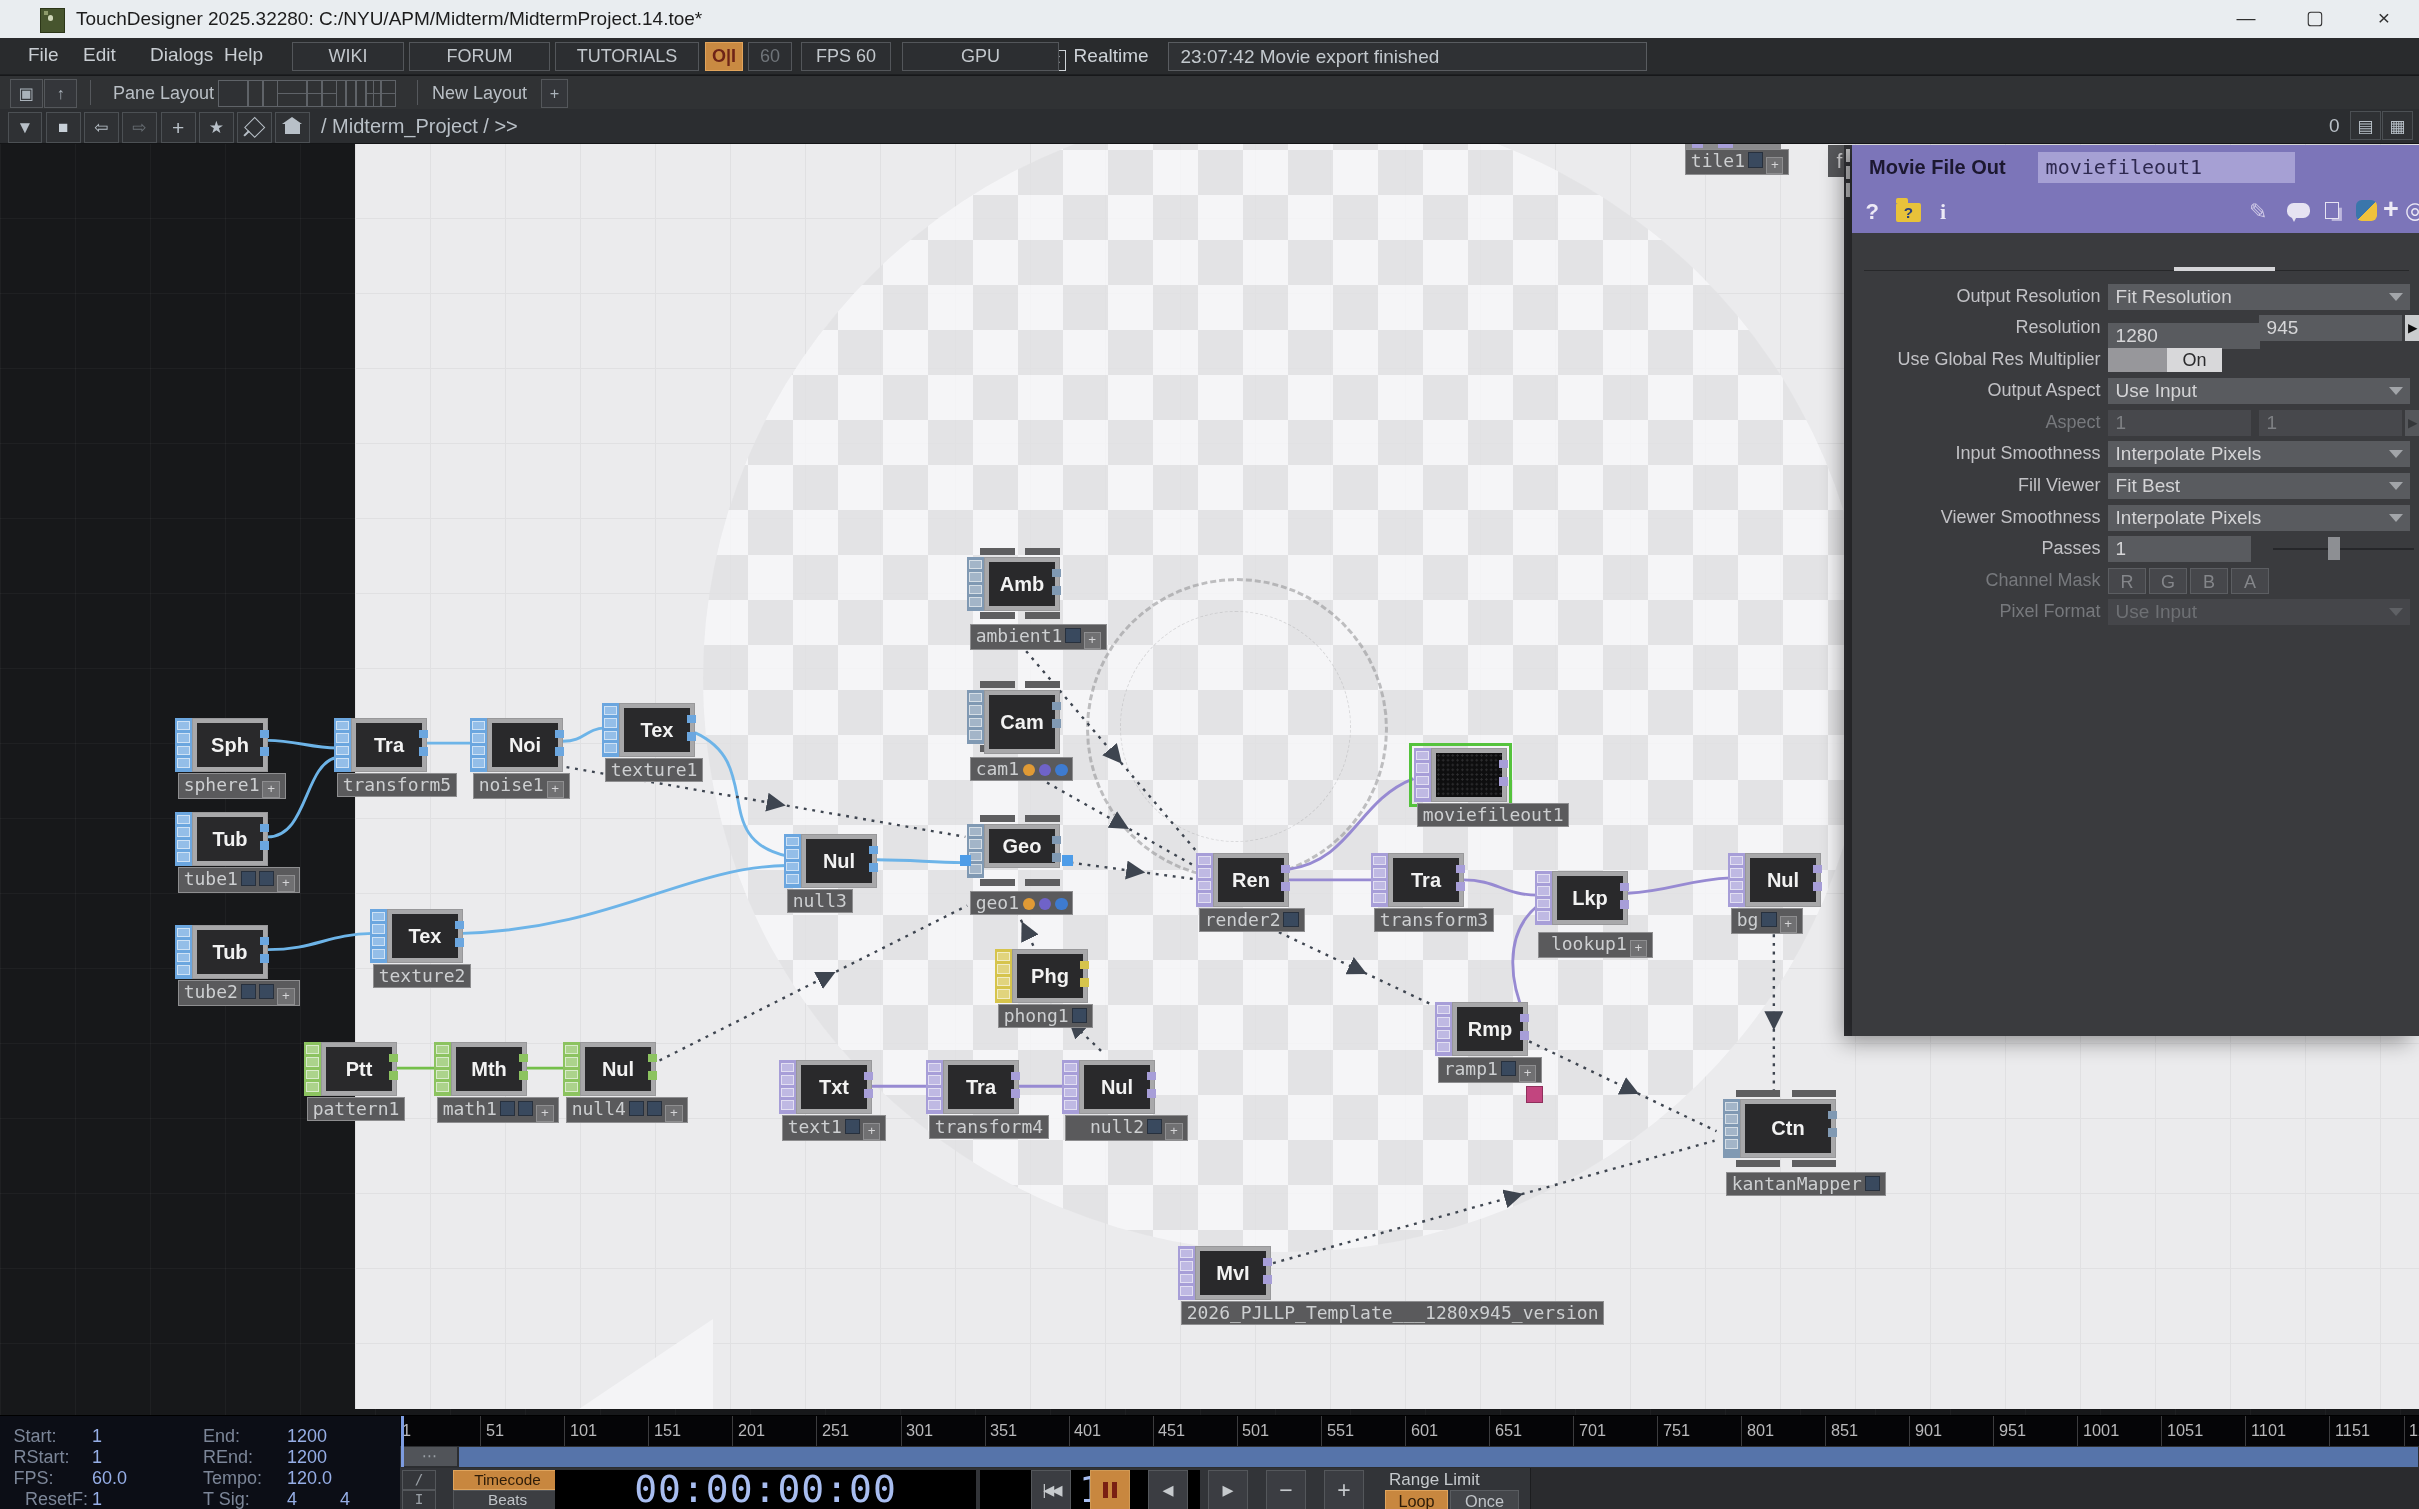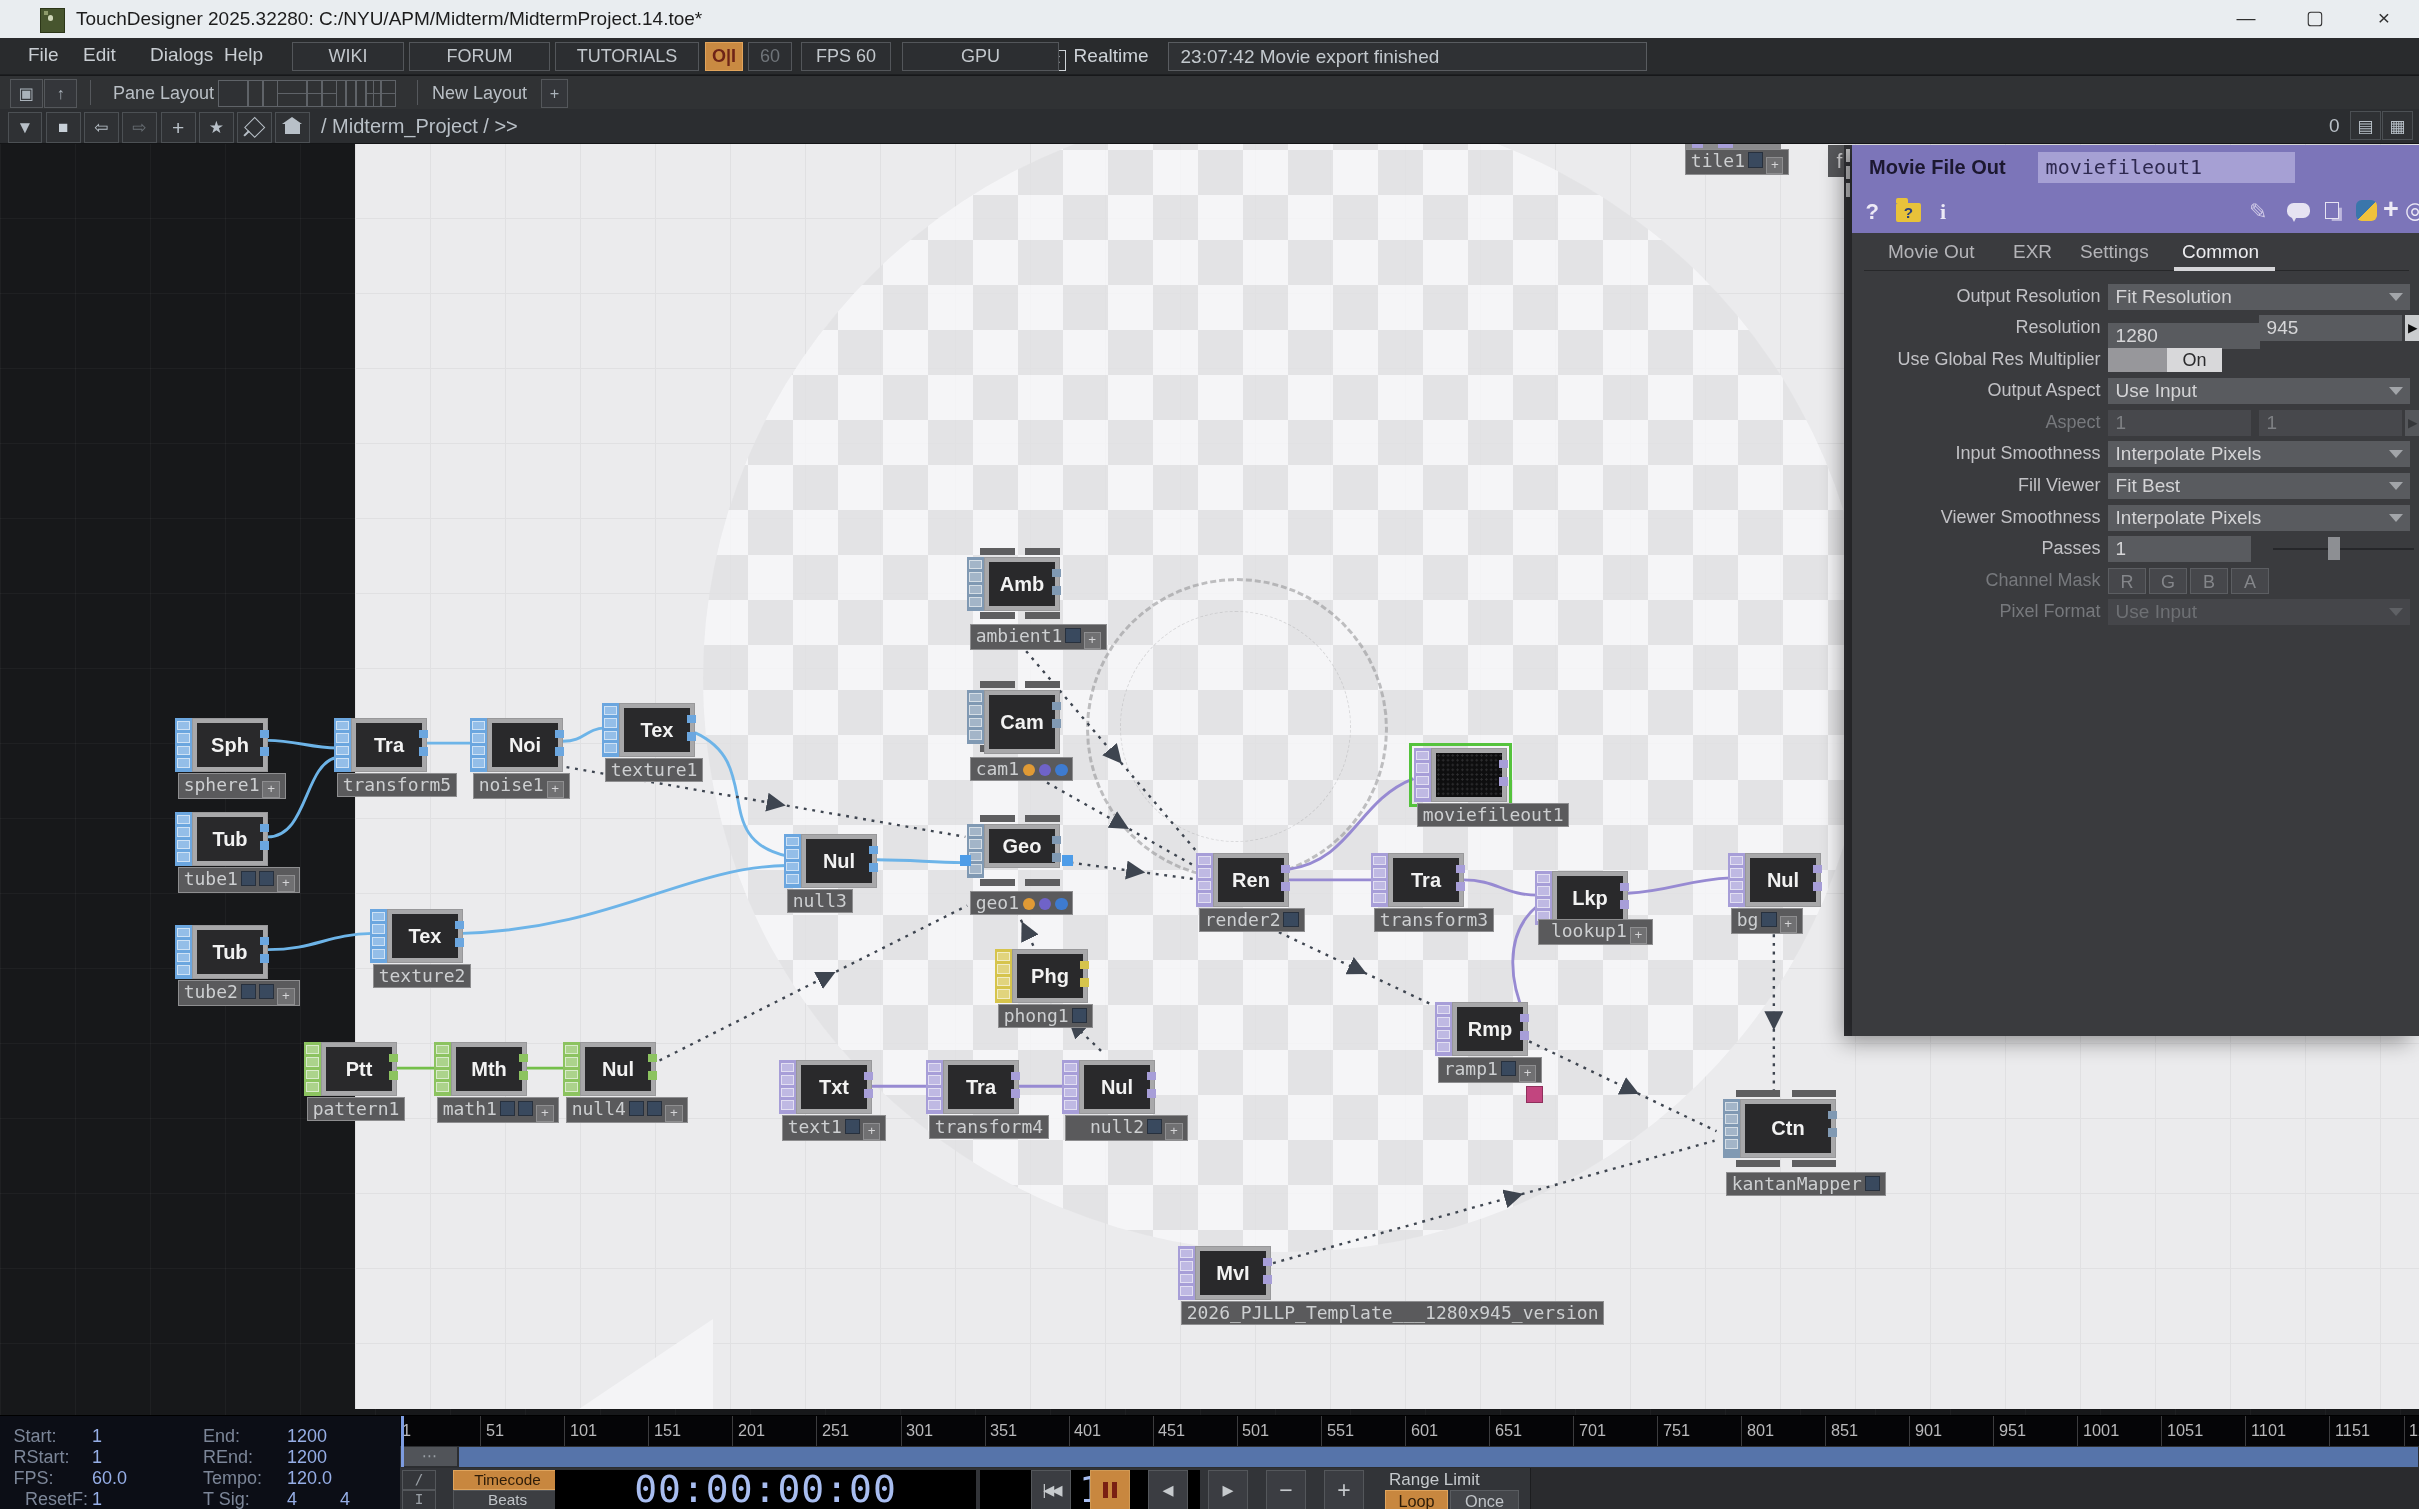--- a/index.html
+++ b/index.html
@@ -677,12 +677,6 @@
       <span class="hicon" style="left:531px;font-size:27px;top:2.9px;">+</span>
       <span class="hicon" style="left:553px;font-size:23px;top:5.7px;font-weight:normal;">◎</span>
     </div>
-    <div id="ptabs">
-        <div class="ptab" style="left: 36px;">Movie Out</div>
-        <div class="ptab" style="left: 161px;">EXR</div>
-        <div class="ptab" style="left: 228px;">Settings</div>
-        <div class="ptab active" style="left: 330px;">Common</div>
-      </div>
     <div id="ptabline"></div>
     <div id="ptabunder" style="left: 322px; width: 101px;"></div>
     <div id="prows">

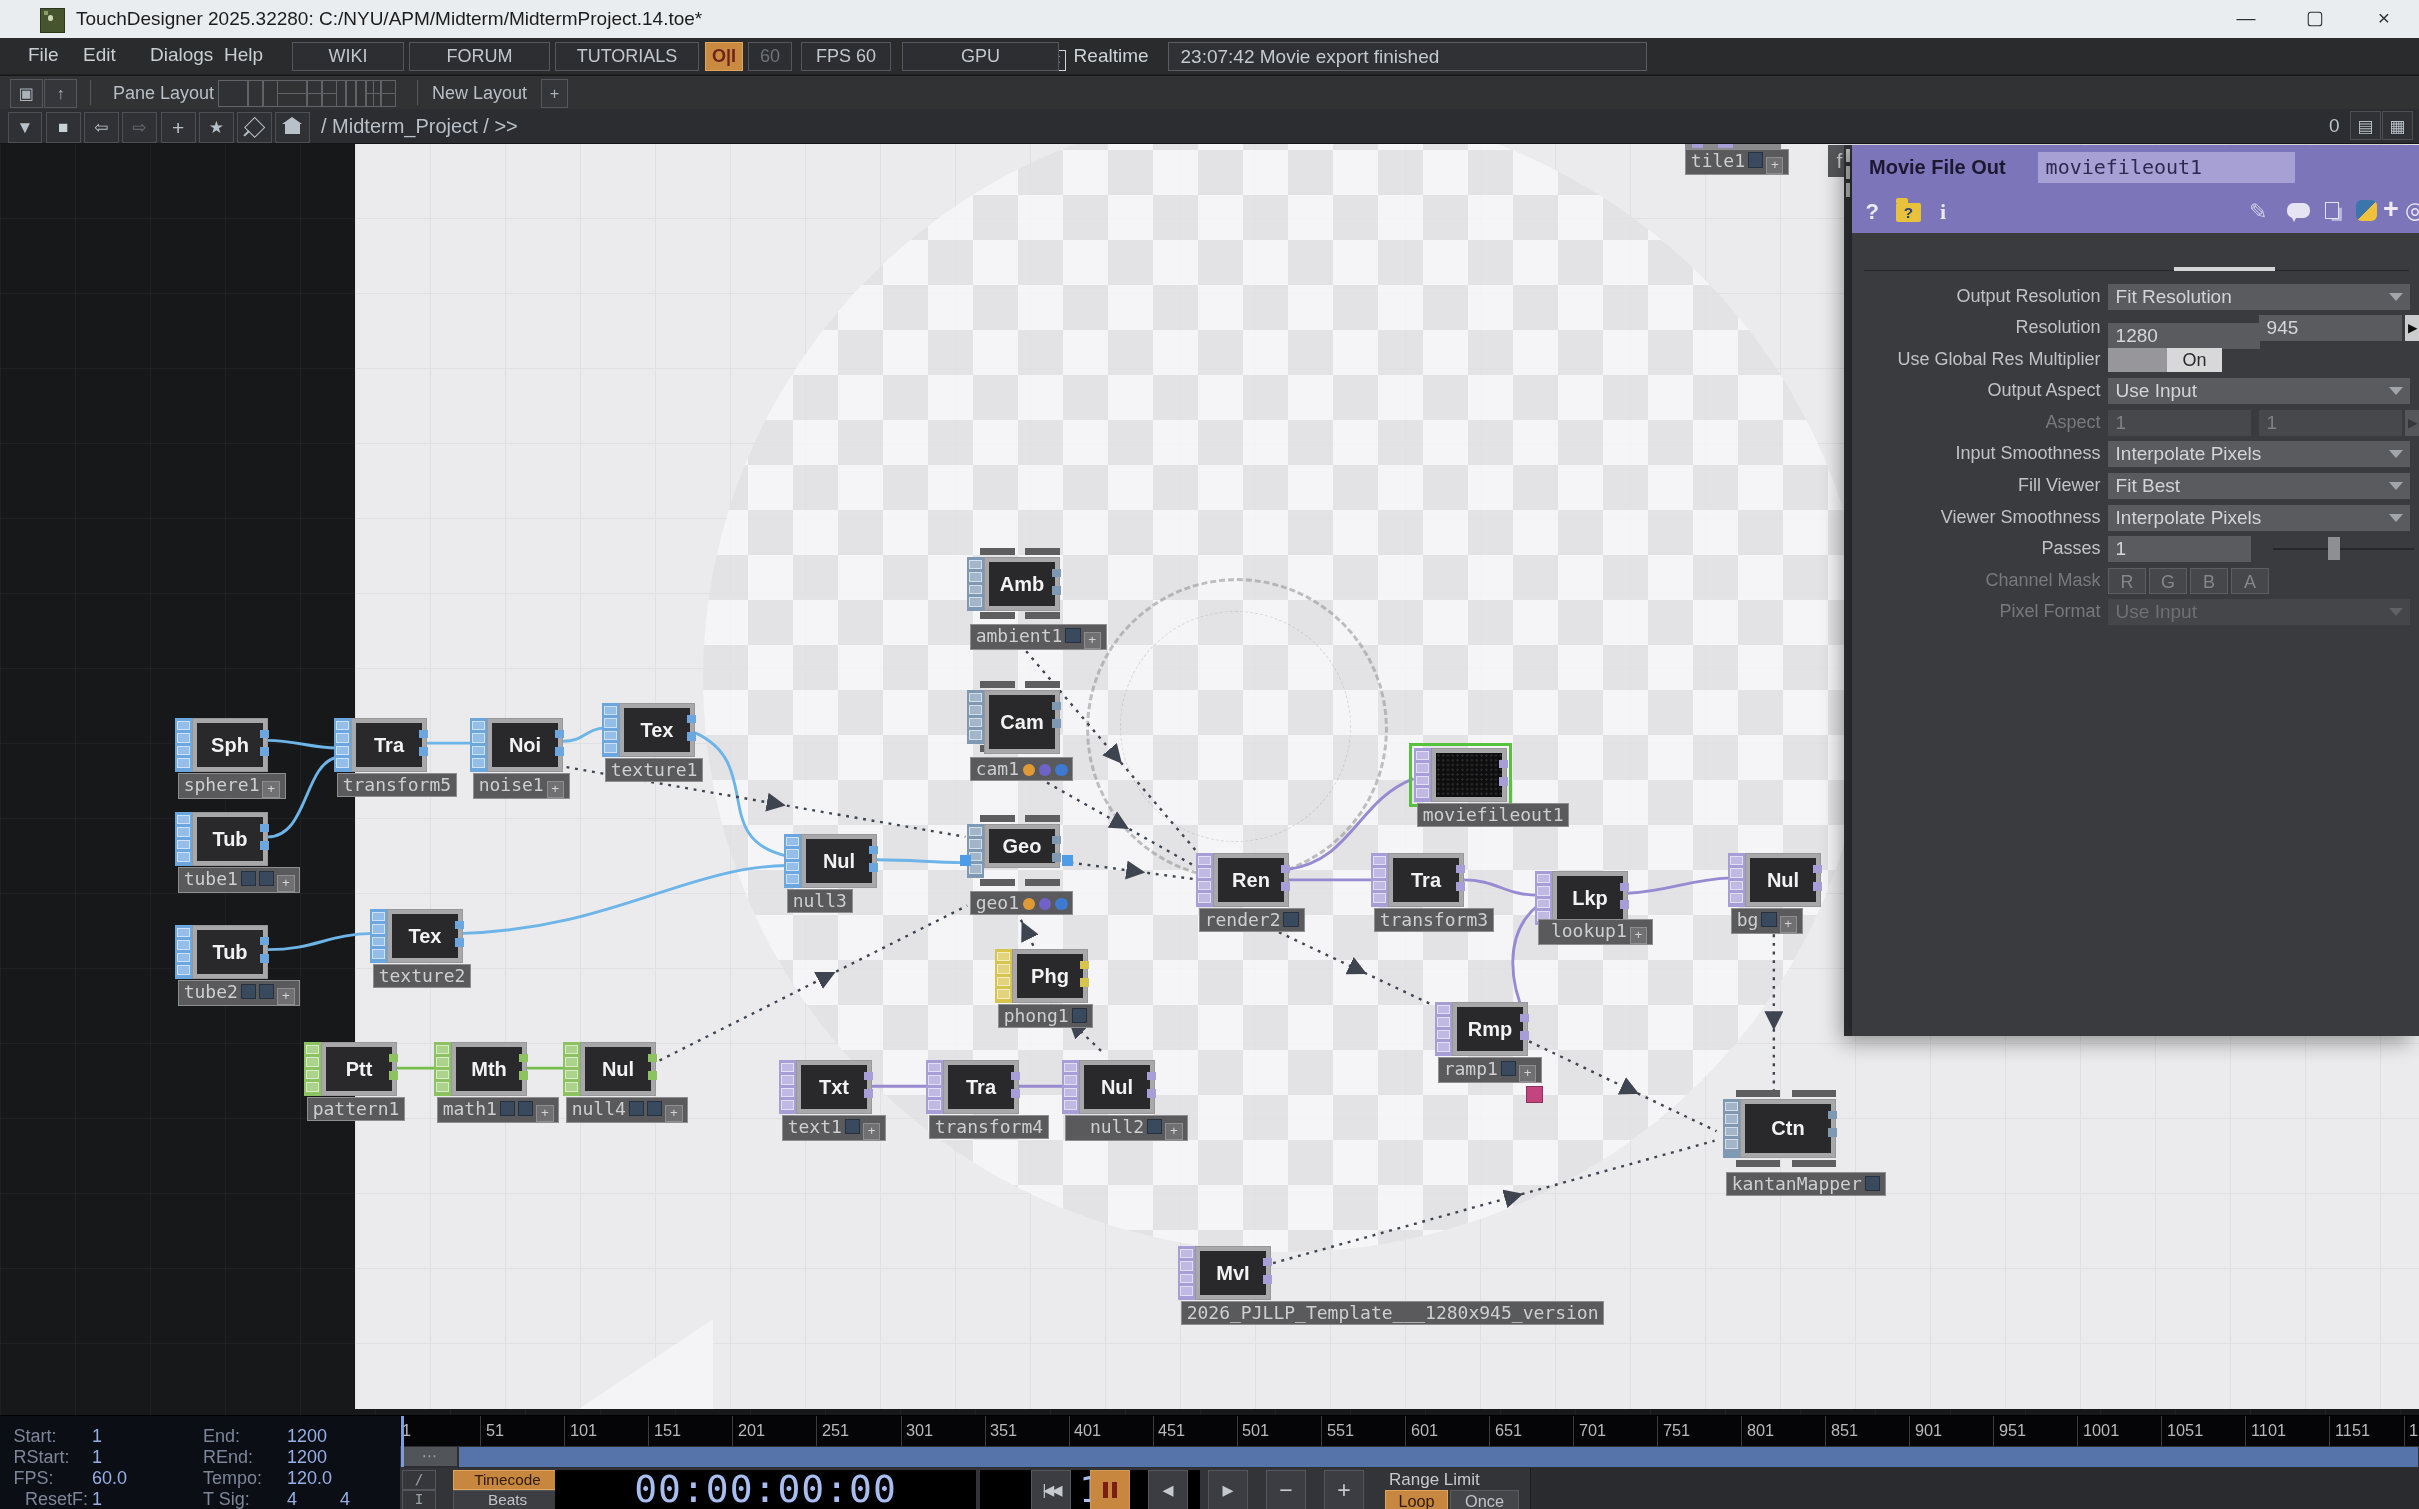--- a/index.html
+++ b/index.html
@@ -487,7 +487,7 @@
           </div>
           <div class="nout" style="top: 11.5px; background: rgb(167, 158, 216);"></div>
           <div class="nout" style="top: 29px; background: rgb(167, 158, 216);"></div>
-          <div class="nlabel" style="left: 2.9px; top: 48px; padding-left: 12px;"><span>lookup1</span><span class="chipplus">+</span></div>
+          <div class="nlabel" style="left: 2.9px; top: 61px; padding-left: 12px;"><span>lookup1</span><span class="chipplus">+</span></div>
         </div>
         <div class="node" style="left: 1728px; top: 710px; width: 93px; height: 54px;">
           <div class="nstrip" style="height: 54px; background: rgb(167, 158, 216);">

